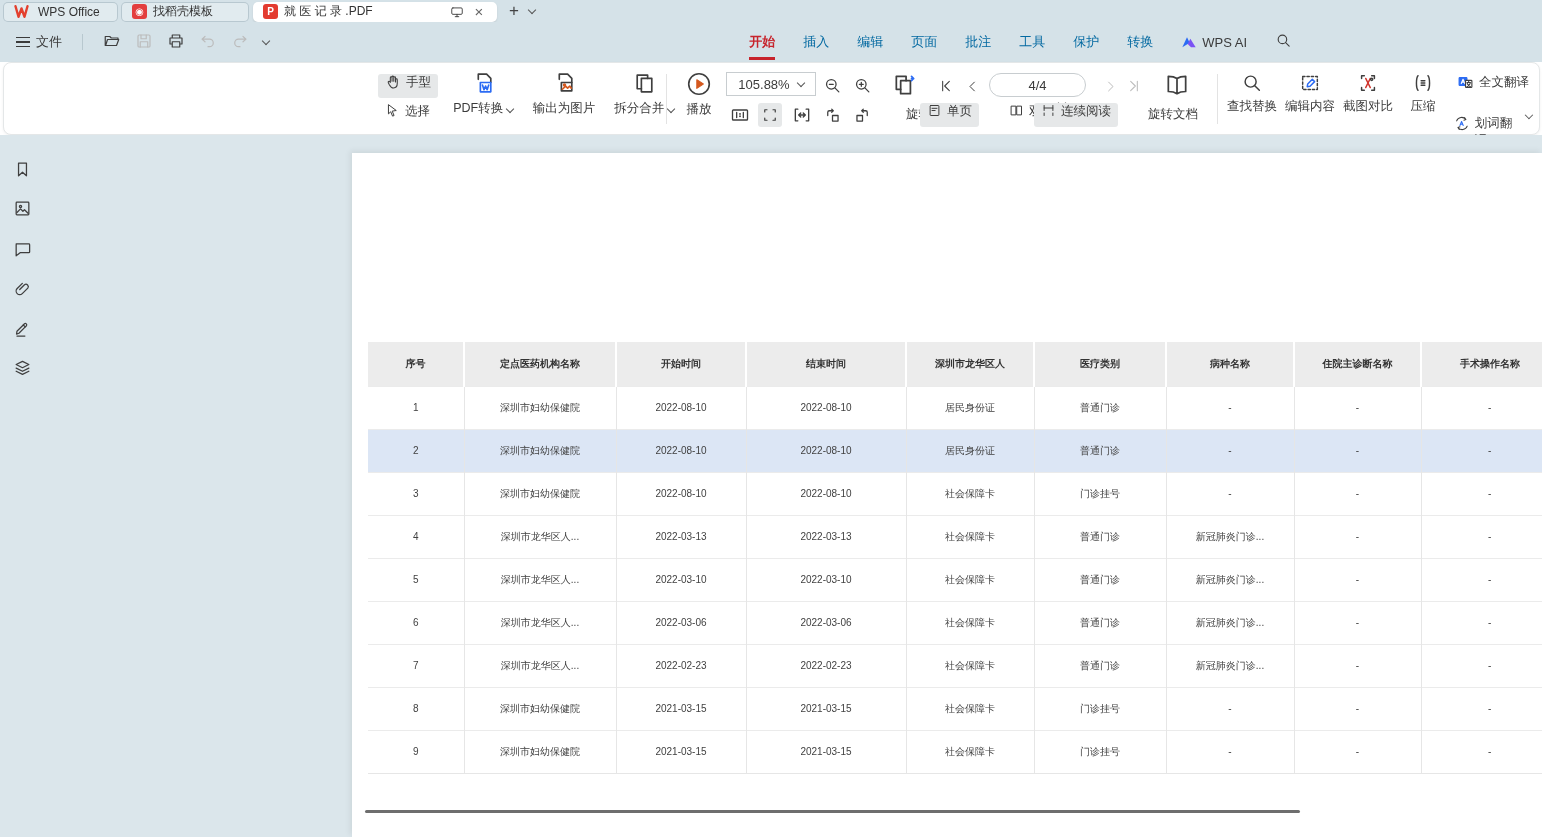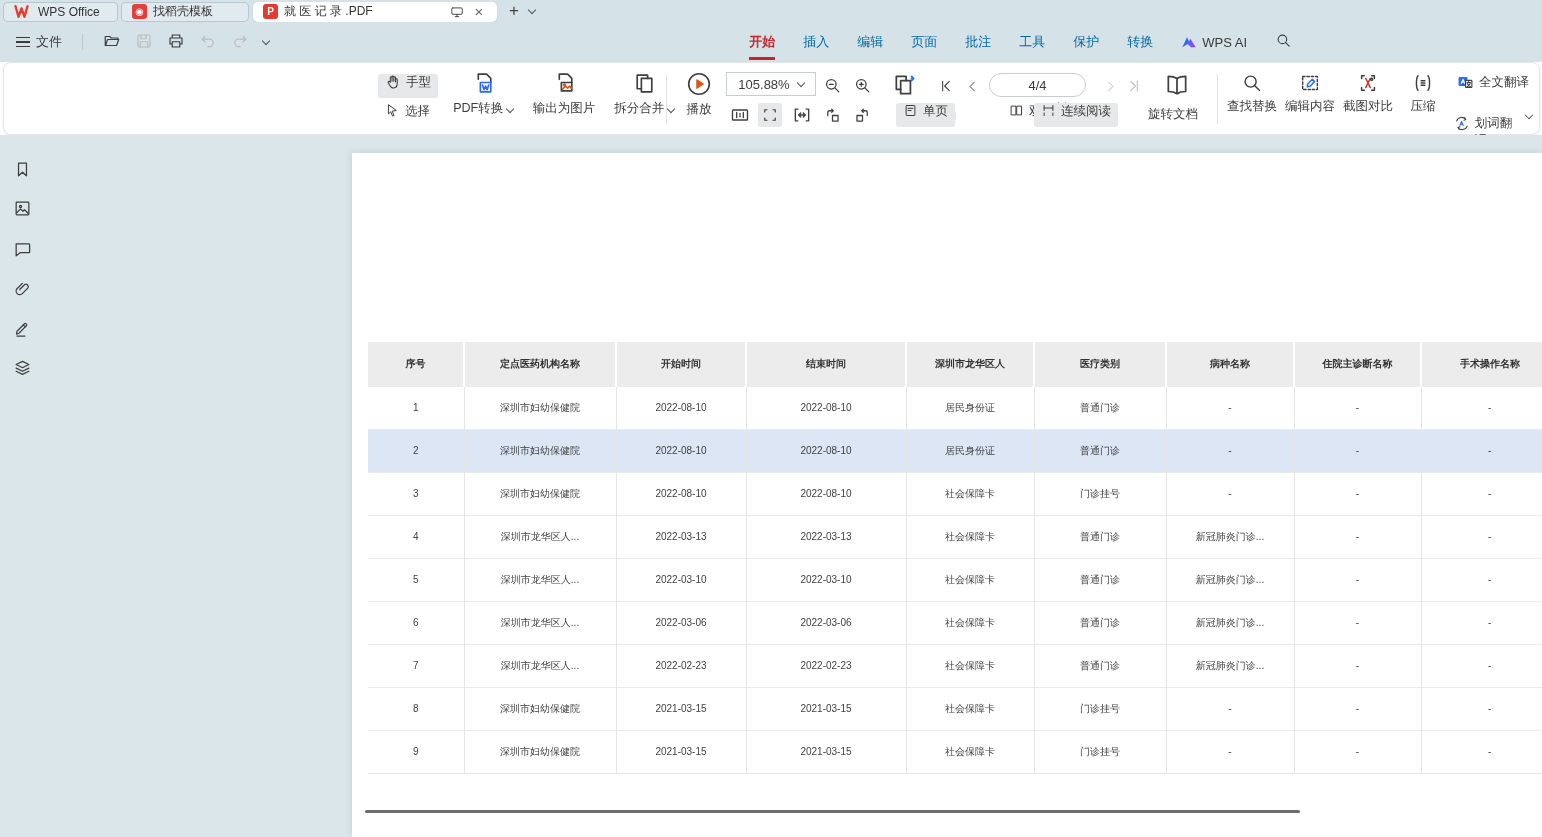--- a/index.html
+++ b/index.html
@@ -283,7 +283,7 @@
       </svg>
   </div>
 
-  <div class="abs chip on" style="left:892px;top:40px">
+  <div class="abs chip on" style="left:916px;top:40px">
     <svg class="i" width="15" height="15" viewBox="0 0 24 24">
         <rect x="5" y="4" width="14" height="16" rx="1"></rect>
         <path d="M8 8.5h8M8 12h5"></path>

